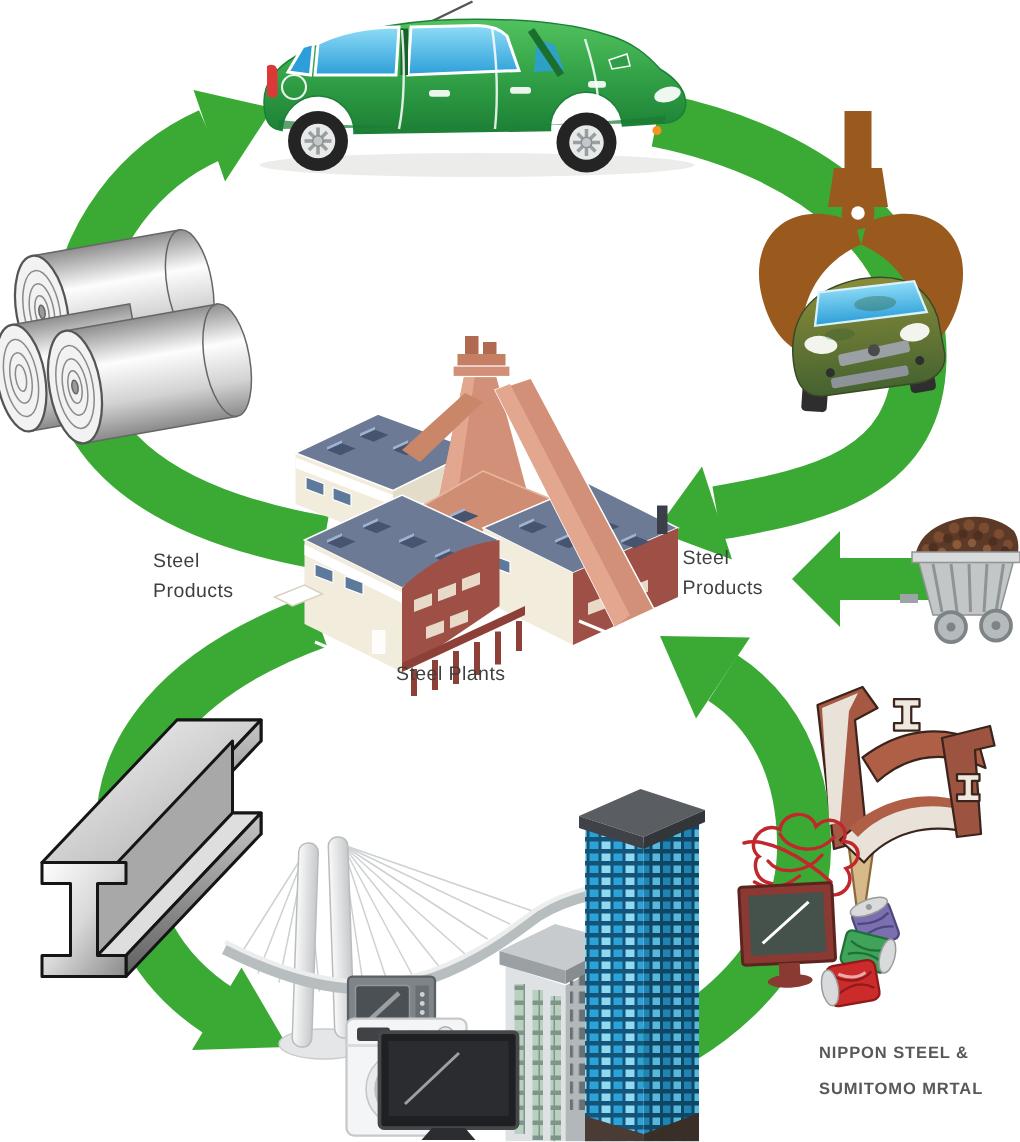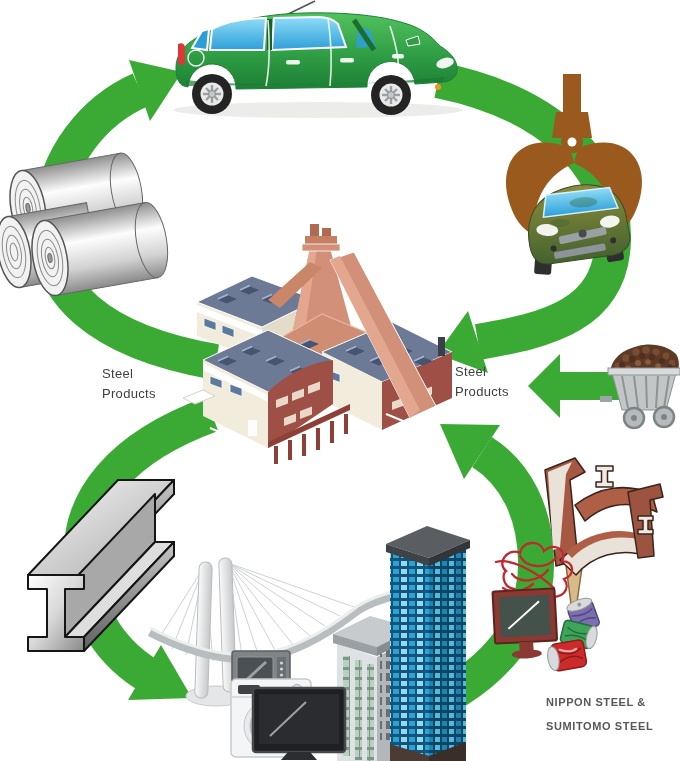--- a/index.html
+++ b/index.html
@@ -477,6 +477,7 @@
   <span>Products</span>
 </div>
 
+<div class="label" style="left:264px;top:439px;">Steel Plants</div>
 
 <div class="company" style="left:546px;top:690px;">
   <span>NIPPON STEEL &amp;</span>

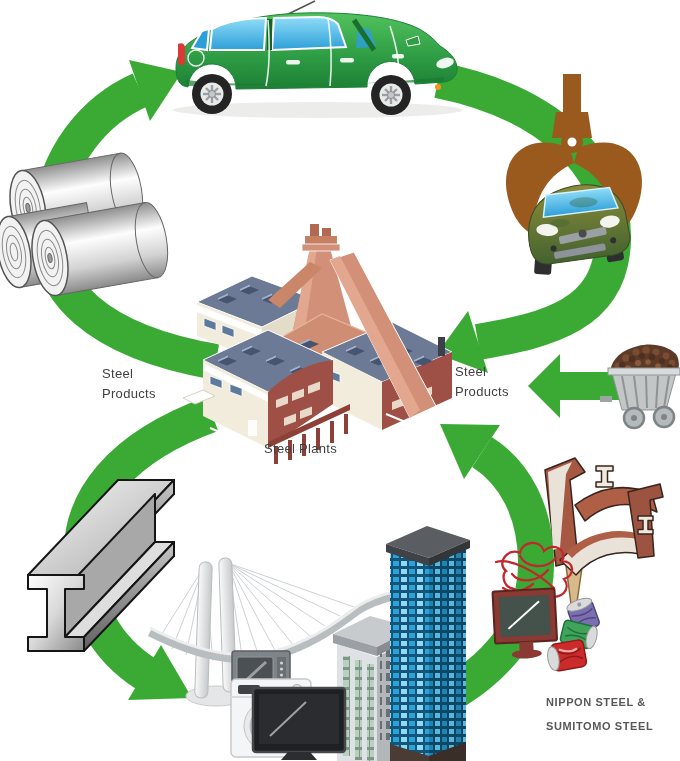--- a/index.html
+++ b/index.html
@@ -481,7 +481,7 @@
 
 <div class="company" style="left:546px;top:690px;">
   <span>NIPPON STEEL &amp;</span>
-  <span>SUMITOMO STEEL</span>
+  <span>SUMITOMO MRTAL</span>
 </div>
 </div>
 

